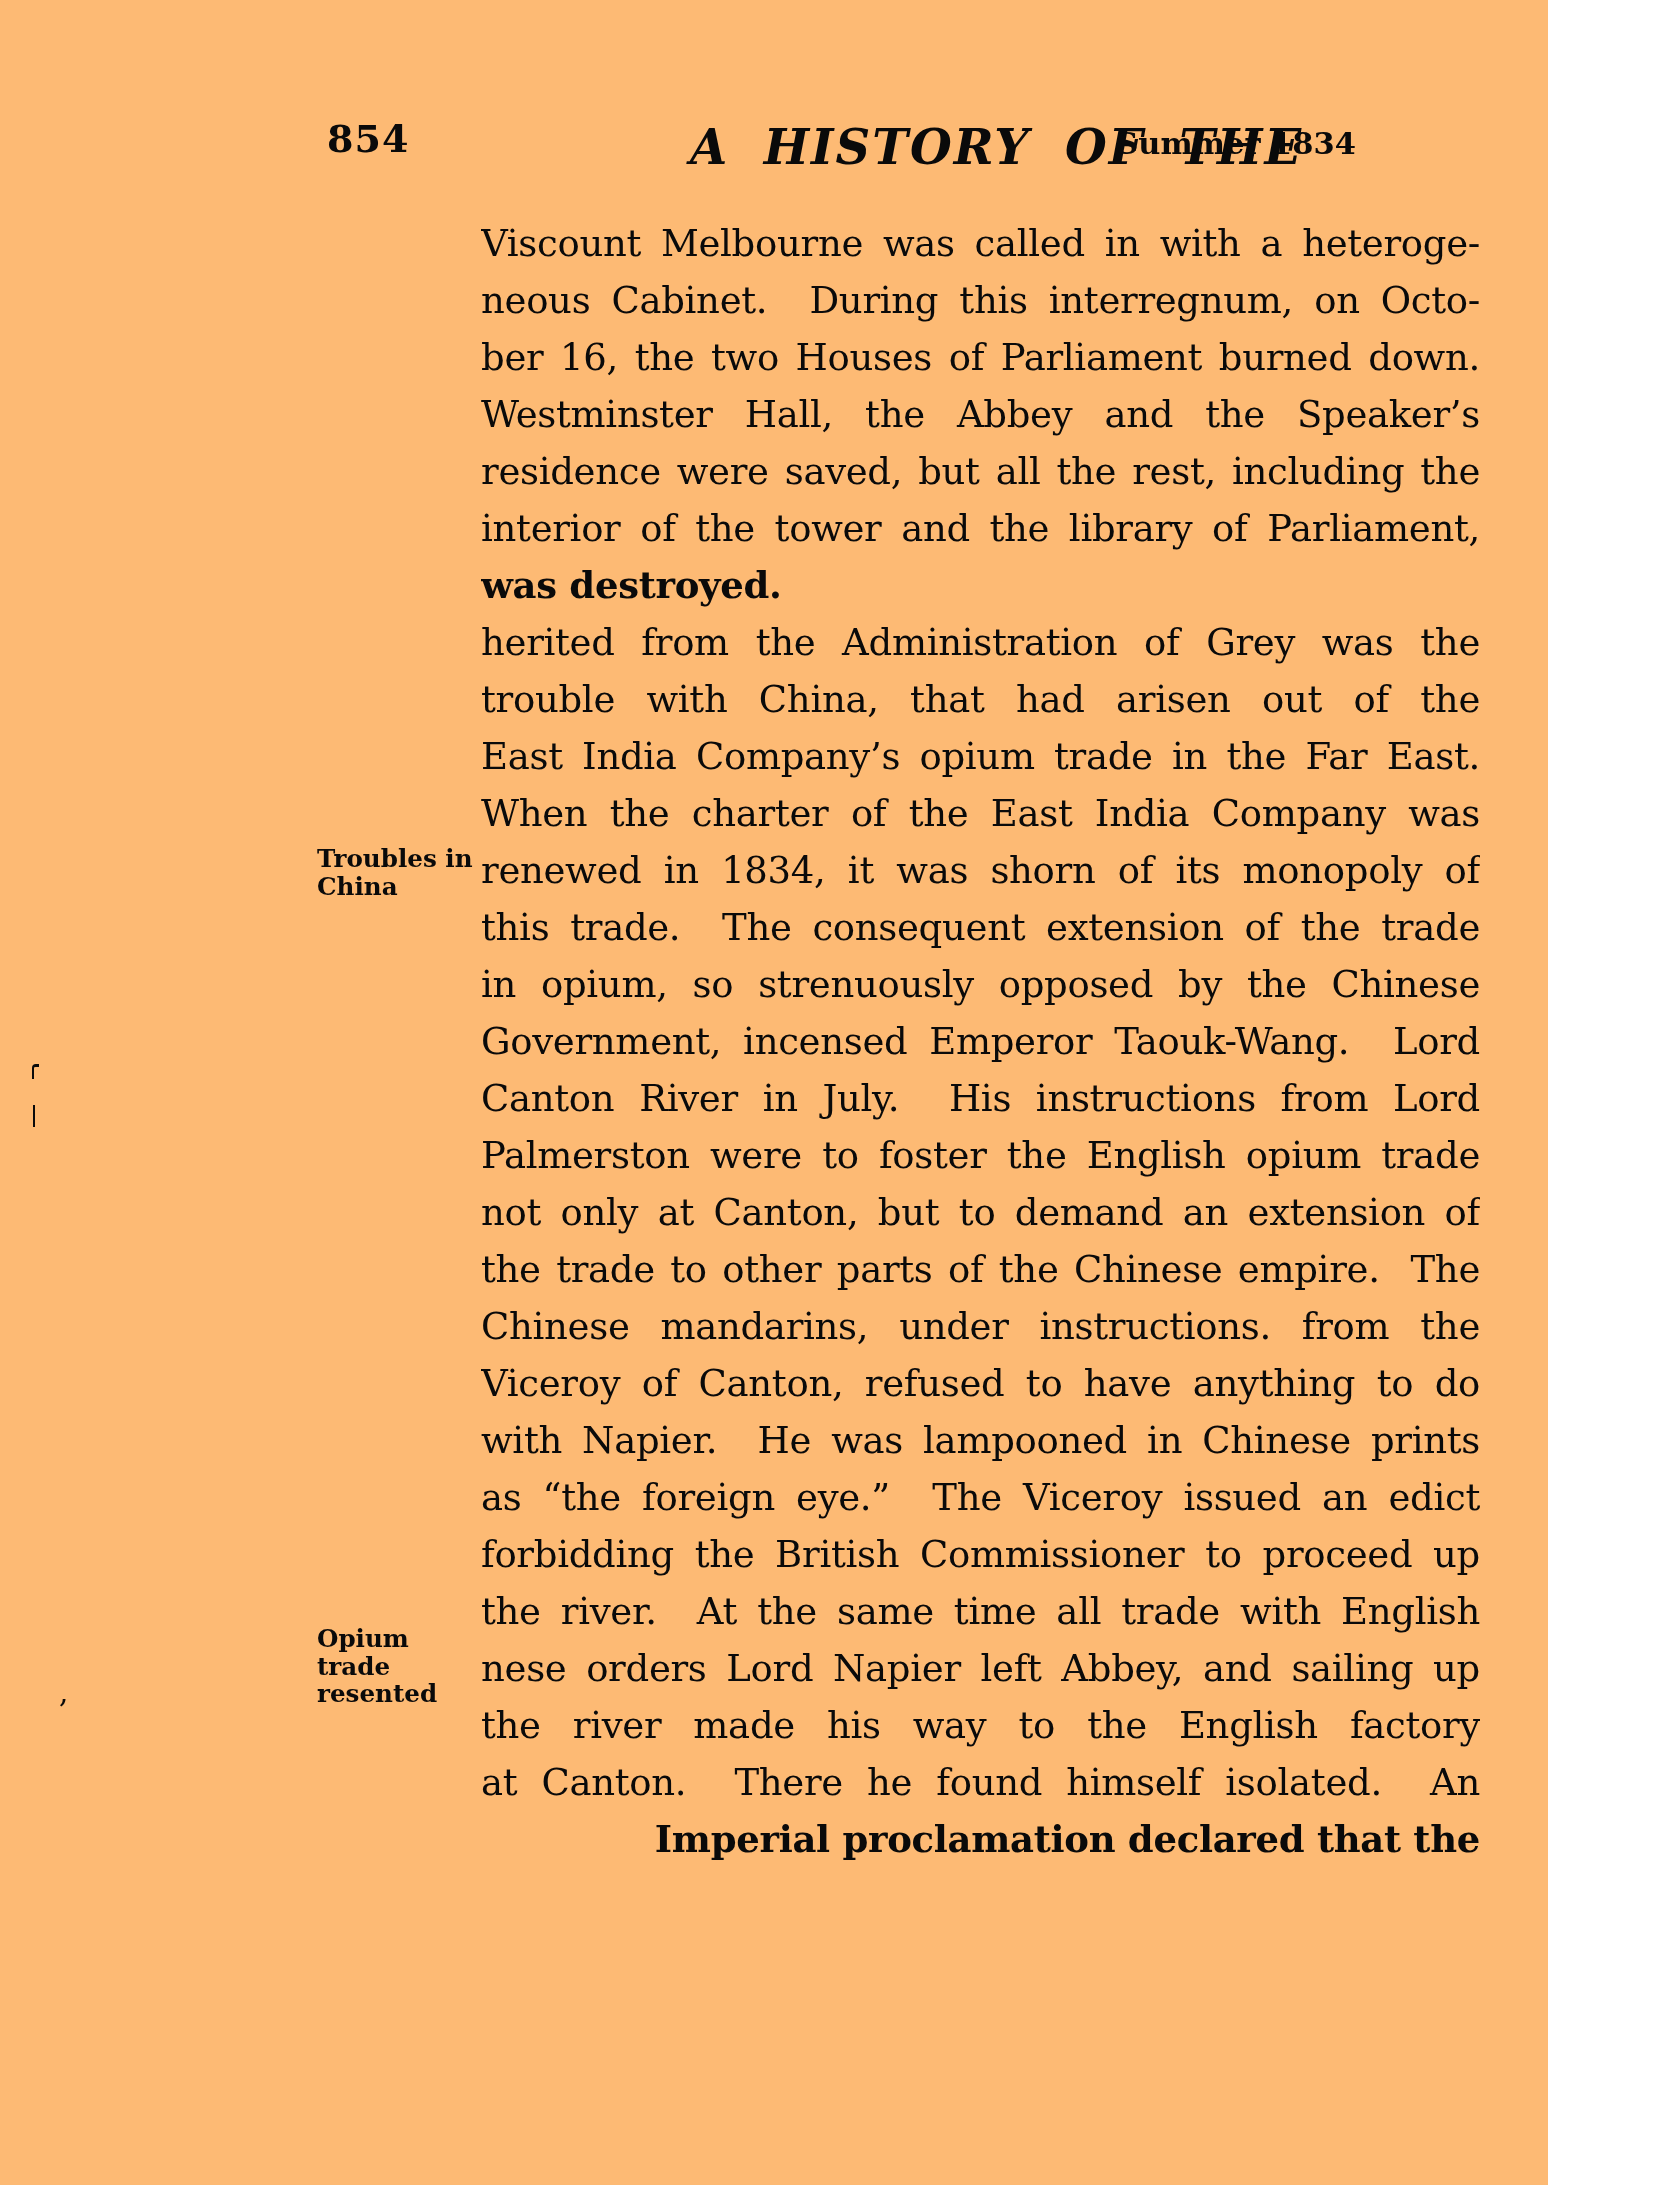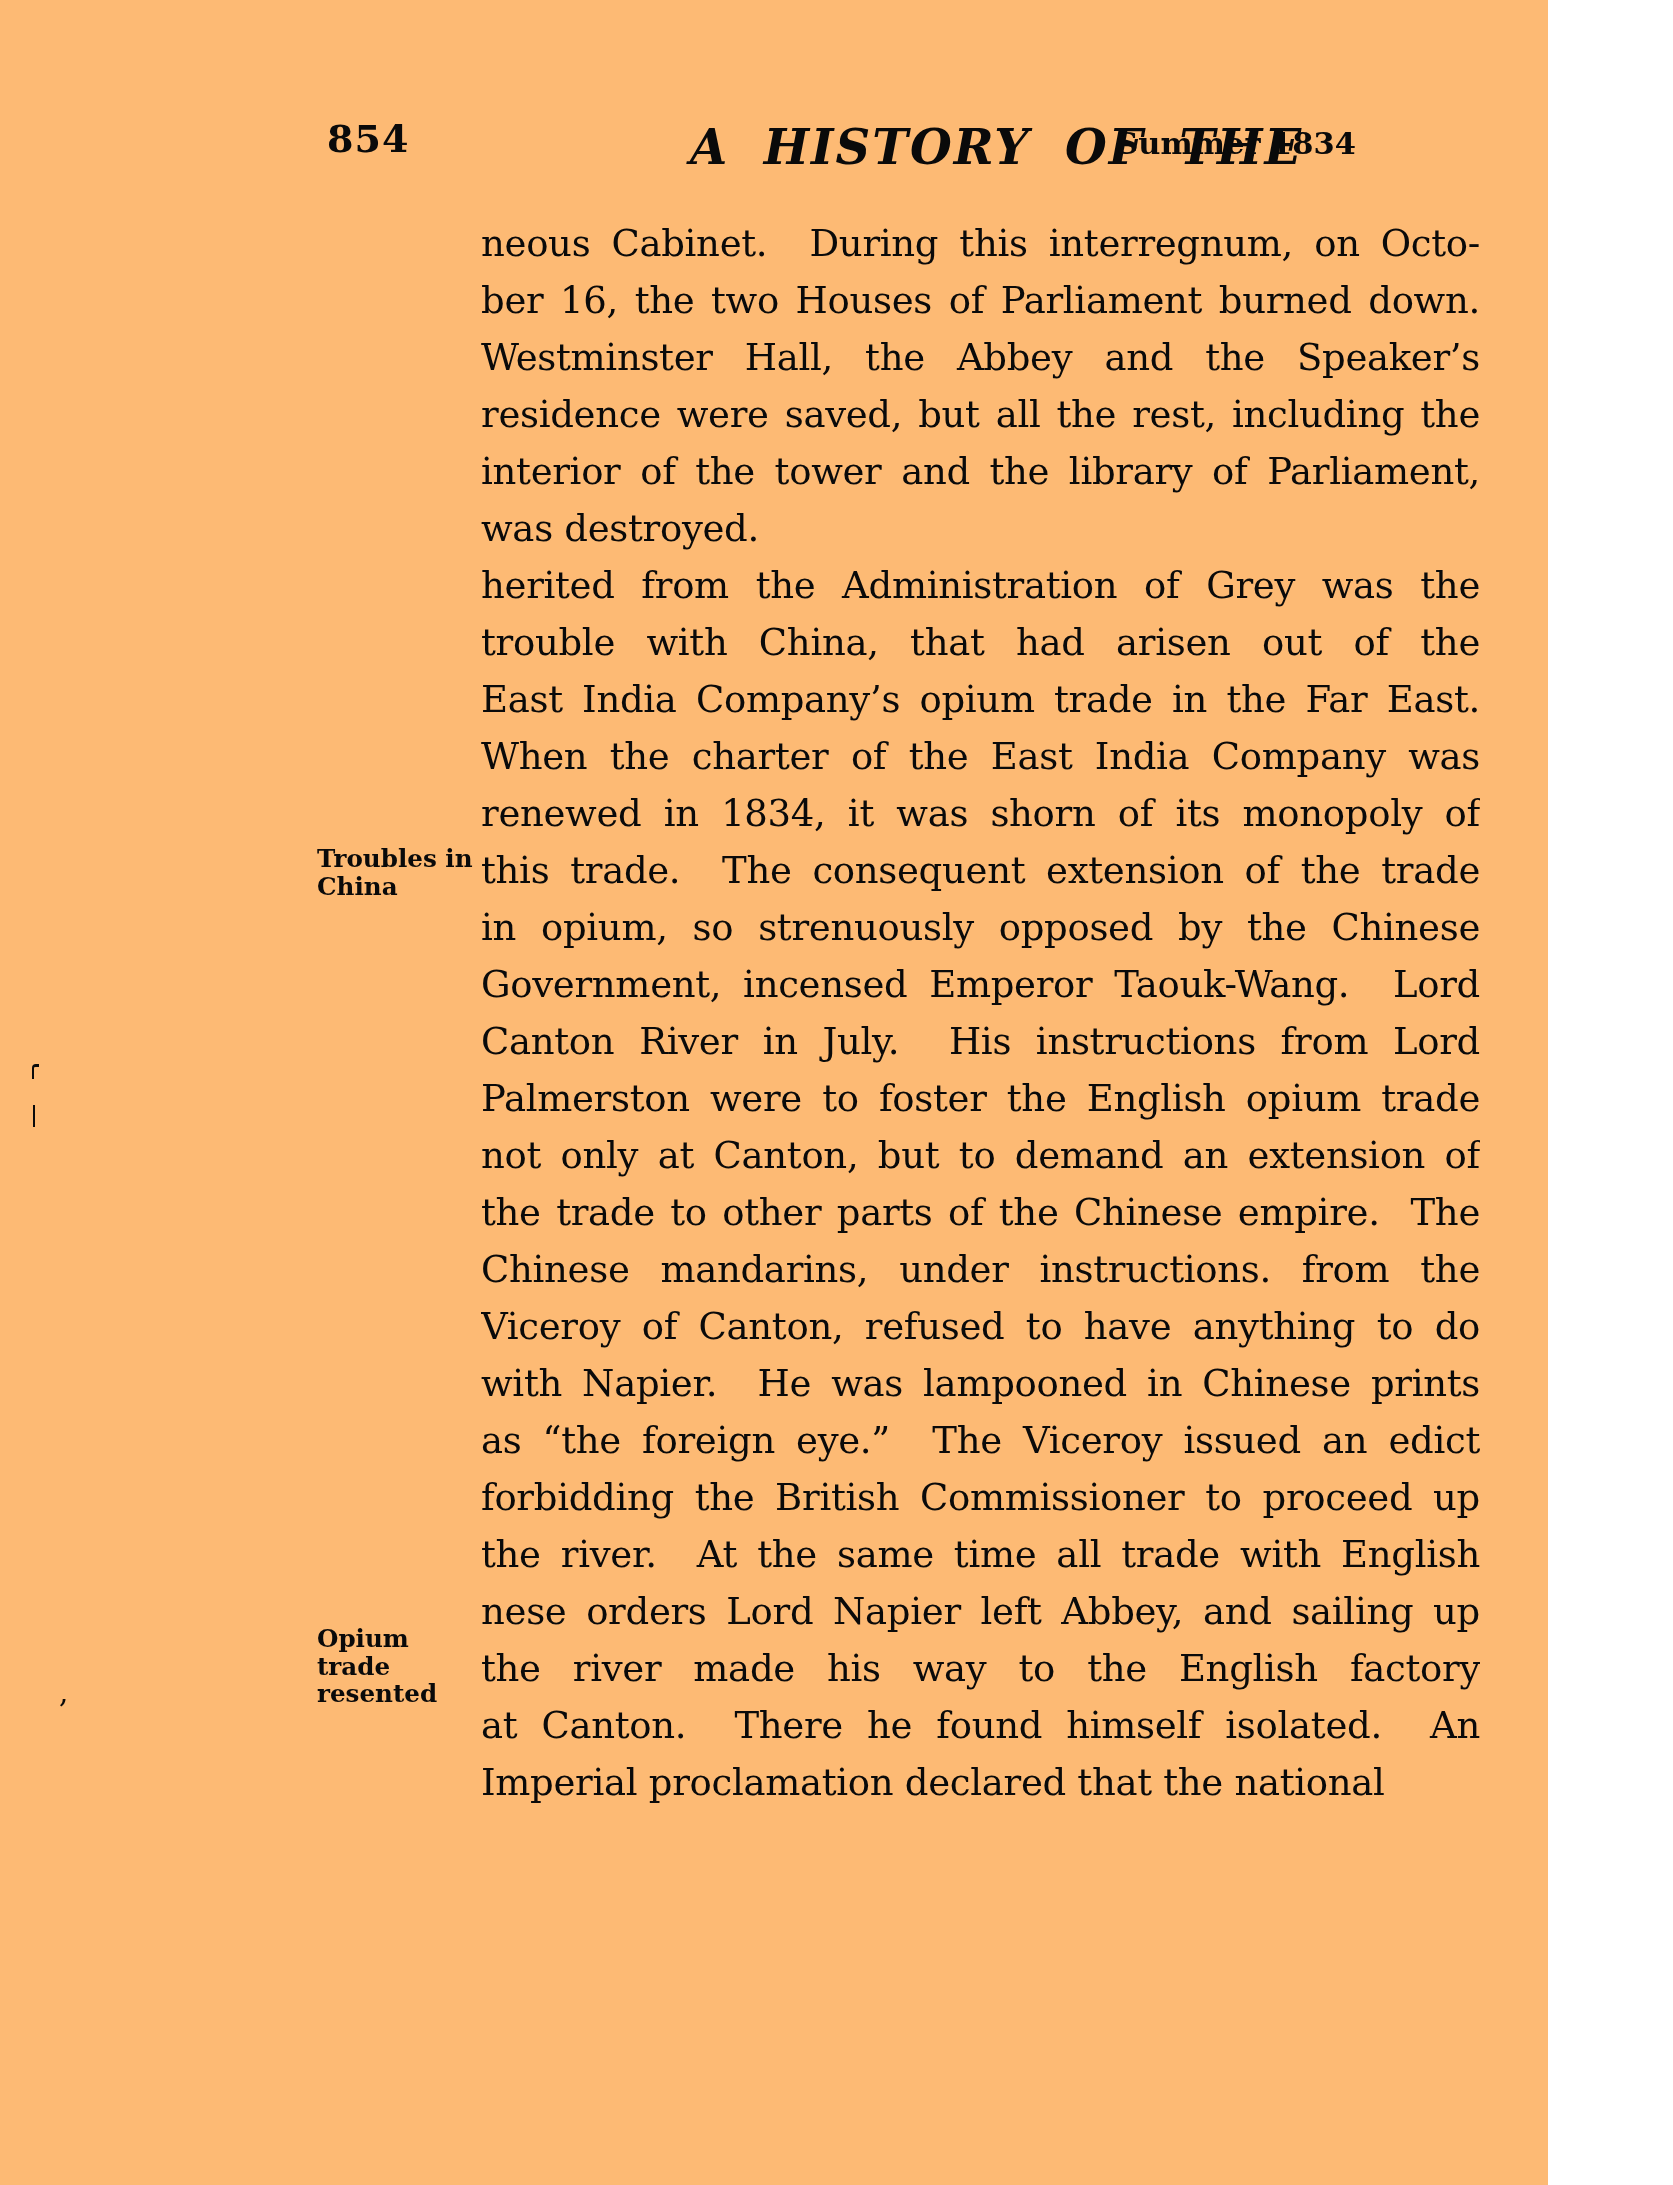--- a/index.html
+++ b/index.html
@@ -126,6 +126,7 @@
   </div>
 
   <div class="body-text">
+    <div class="line">Viscount Melbourne was called in with a heteroge-</div>
     <div class="line">neous Cabinet.  During this interregnum, on Octo-</div>
     <div class="line">ber 16, the two Houses of Parliament burned down.</div>
     <div class="line">Westminster Hall, the Abbey and the Speaker’s</div>

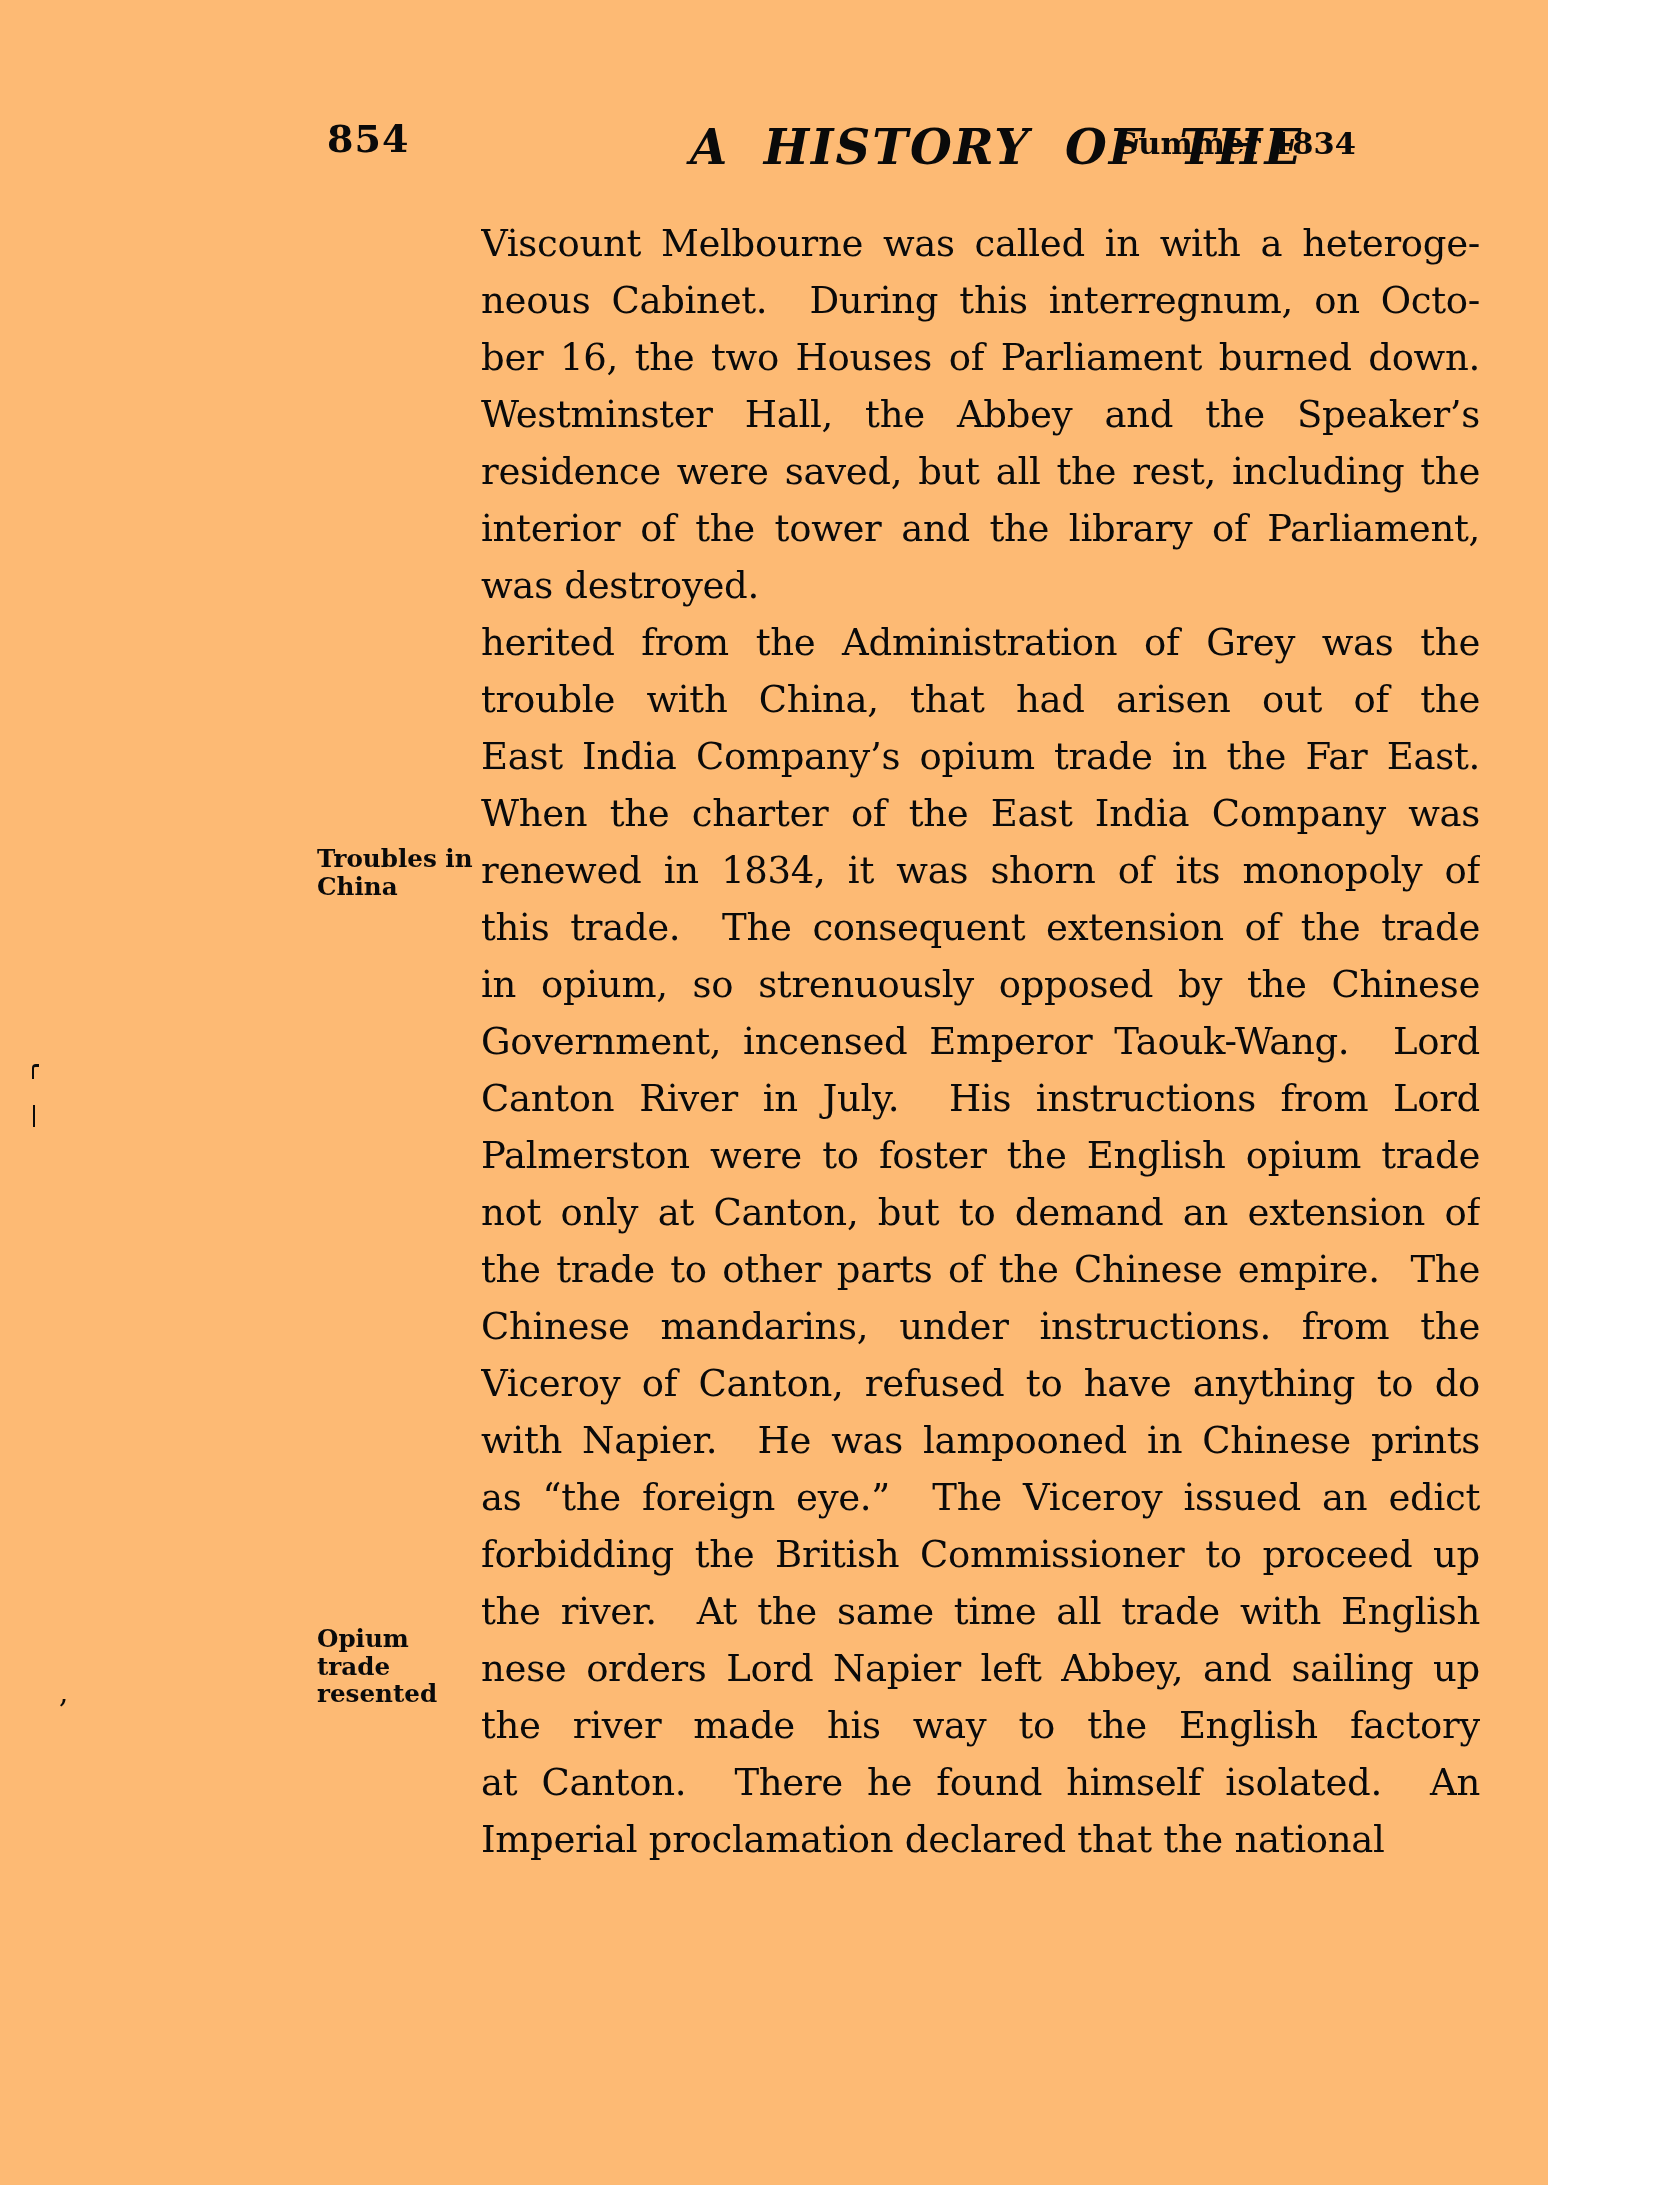--- a/index.html
+++ b/index.html
@@ -65,8 +65,9 @@
   }
   .line.indent { text-indent: 38px; }
   .line.par-end {
-    text-align: center;
+    text-align: right;
     text-align-last: left;
+    font-weight: bold;
   }
 
   

